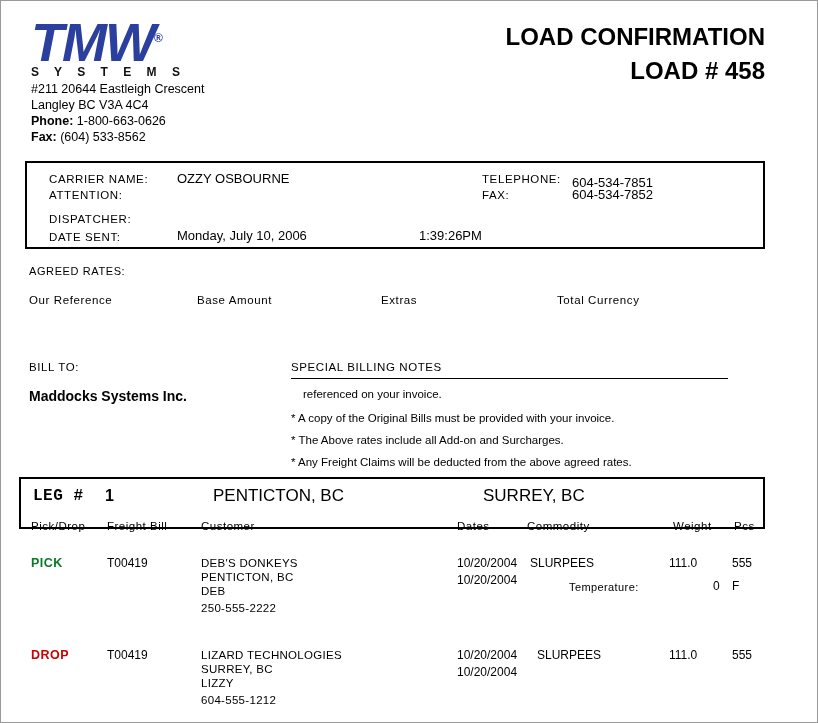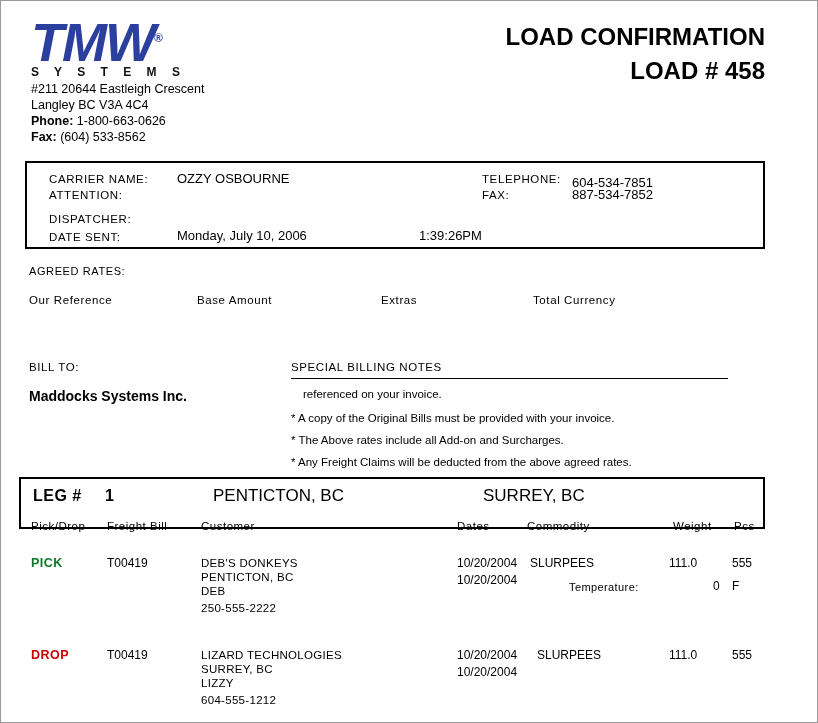--- a/index.html
+++ b/index.html
@@ -262,7 +262,7 @@
     <div class="c-row lbl-sm" style="left:455px; top:10px;">TELEPHONE:</div>
     <div class="c-row val-md" style="left:545px; top:0;margin-top:12px;">604-534-7851</div>
     <div class="c-row lbl-sm" style="left:455px; top:26px;">FAX:</div>
-    <div class="c-row val-md" style="left:545px; top:24px;">887-534-7852</div>
+    <div class="c-row val-md" style="left:545px; top:24px;">604-534-7852</div>
   </div>
 
   <div class="agreed">AGREED RATES:</div>

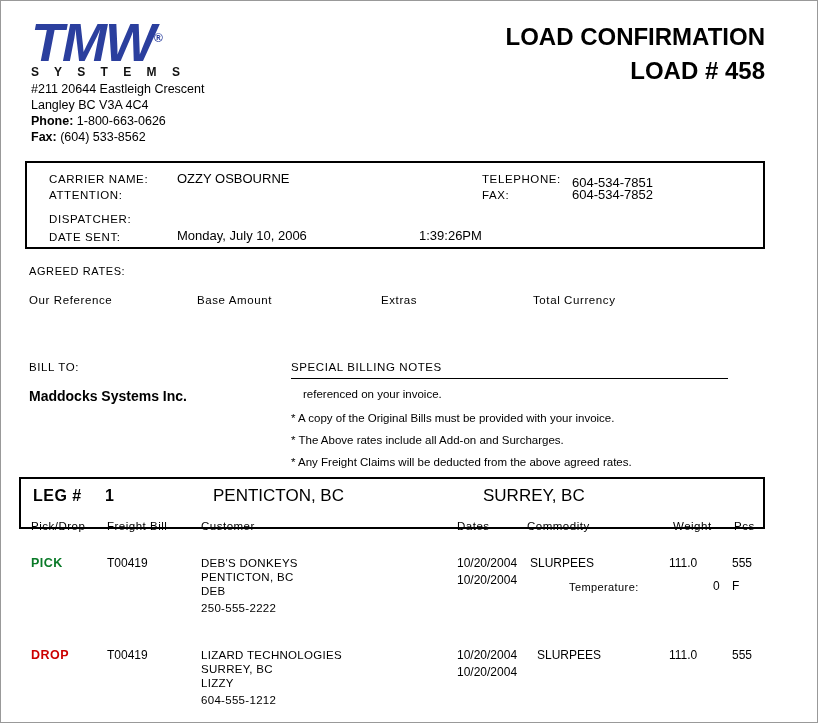--- a/index.html
+++ b/index.html
@@ -269,7 +269,7 @@
   <div class="rate-hdr" style="left:28px;">Our Reference</div>
   <div class="rate-hdr" style="left:196px;">Base Amount</div>
   <div class="rate-hdr" style="left:380px;">Extras</div>
-  <div class="rate-hdr" style="left:532px;">Total   Currency</div>
+  <div class="rate-hdr" style="left:556px;">Total   Currency</div>
 
   <div class="billto-lbl">BILL TO:</div>
   <div class="billto-name">Maddocks Systems Inc.</div>

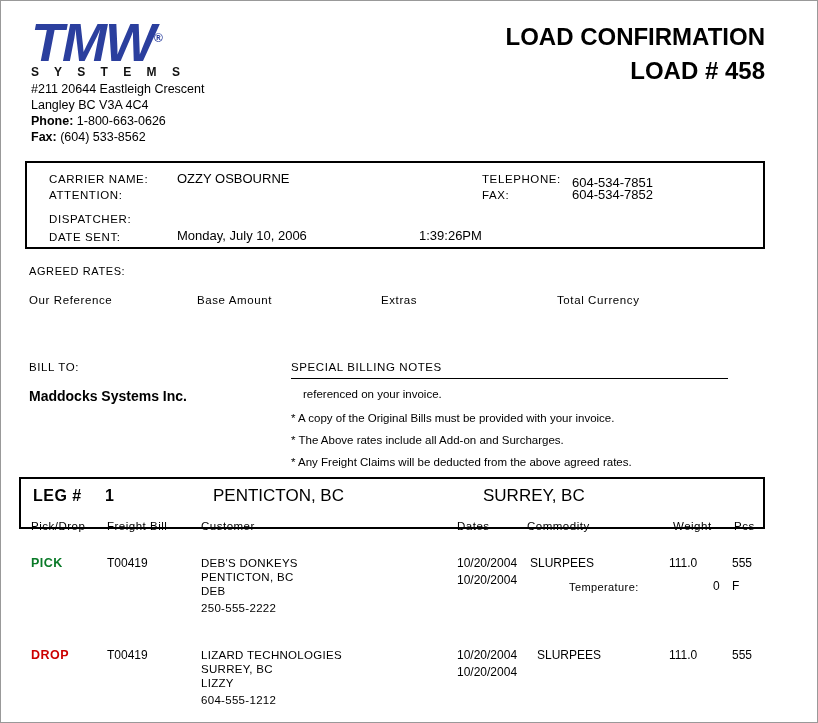--- a/index.html
+++ b/index.html
@@ -173,6 +173,7 @@
     font-size: 16px;
     font-weight: bold;
     letter-spacing: 0.5px;
+    font-family: Liberation Mono, monospace;
   }
   .leg-num {
     position: absolute;

